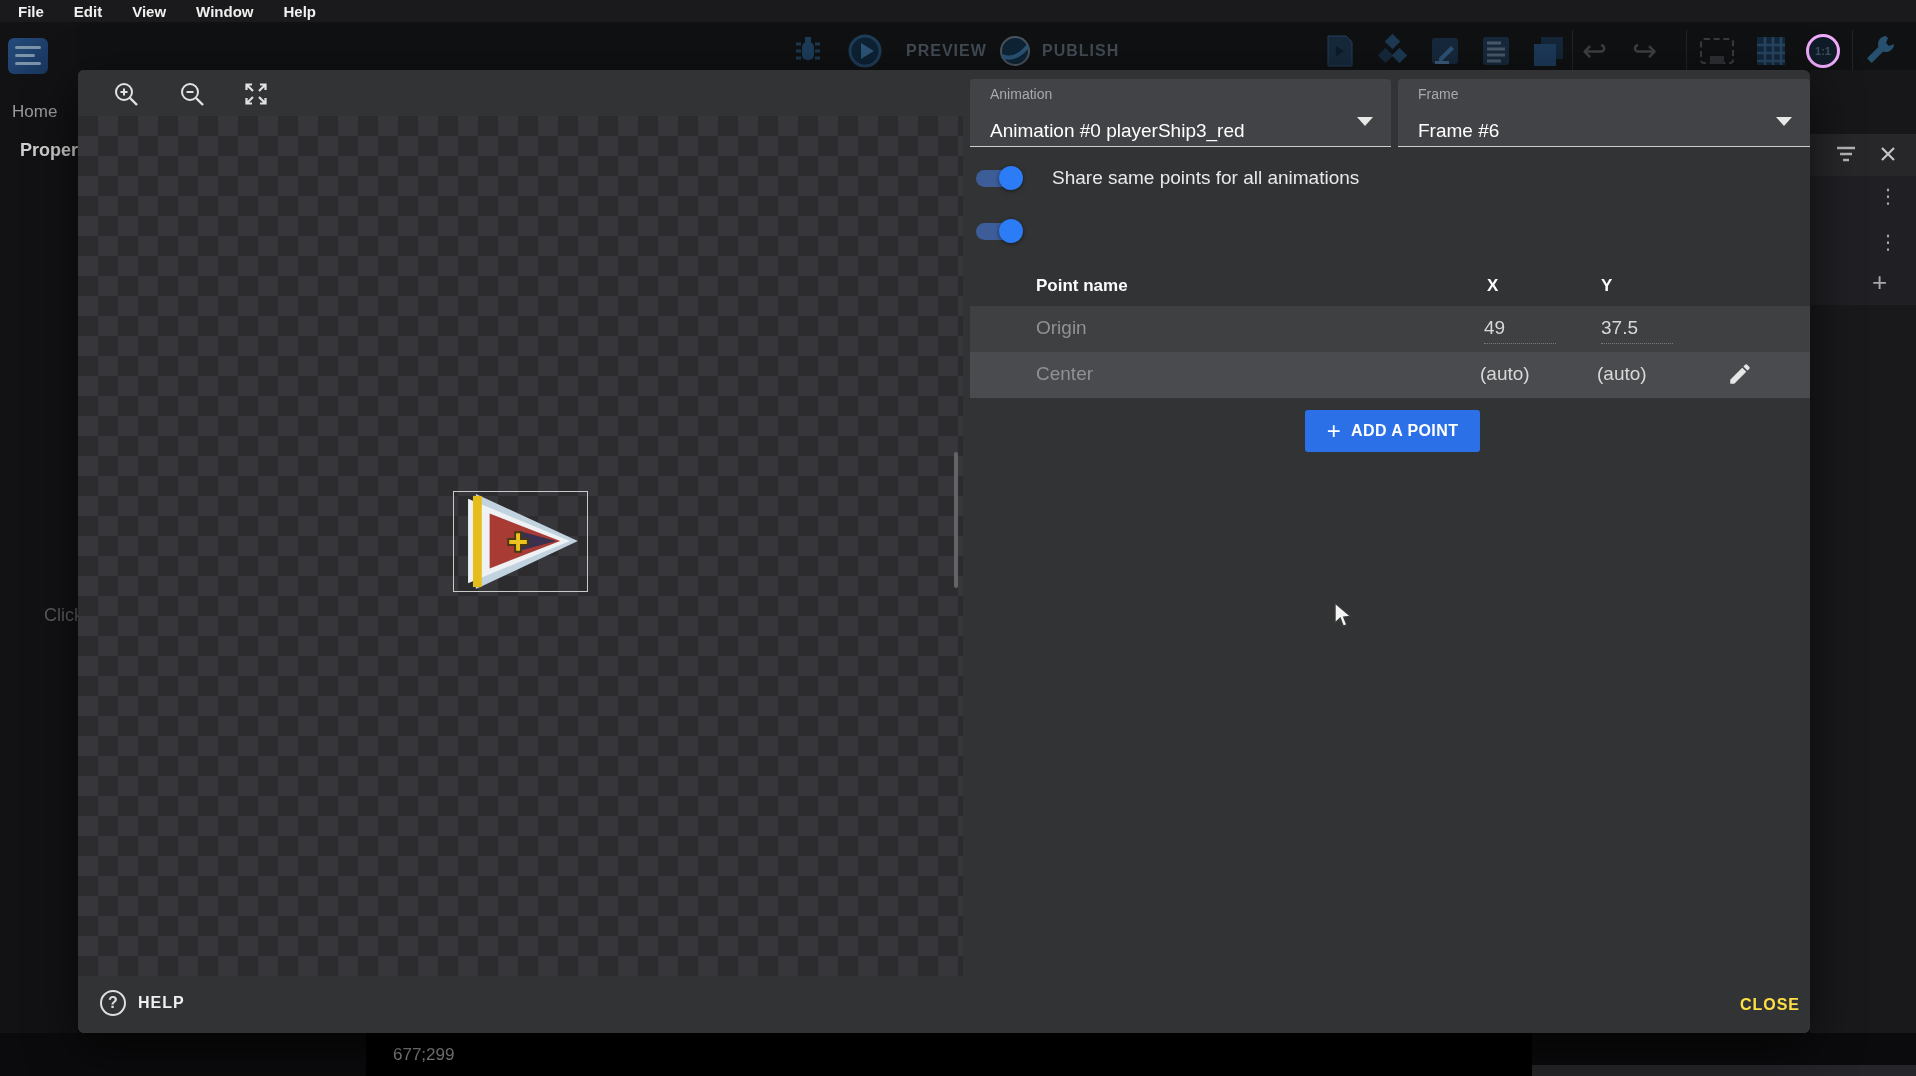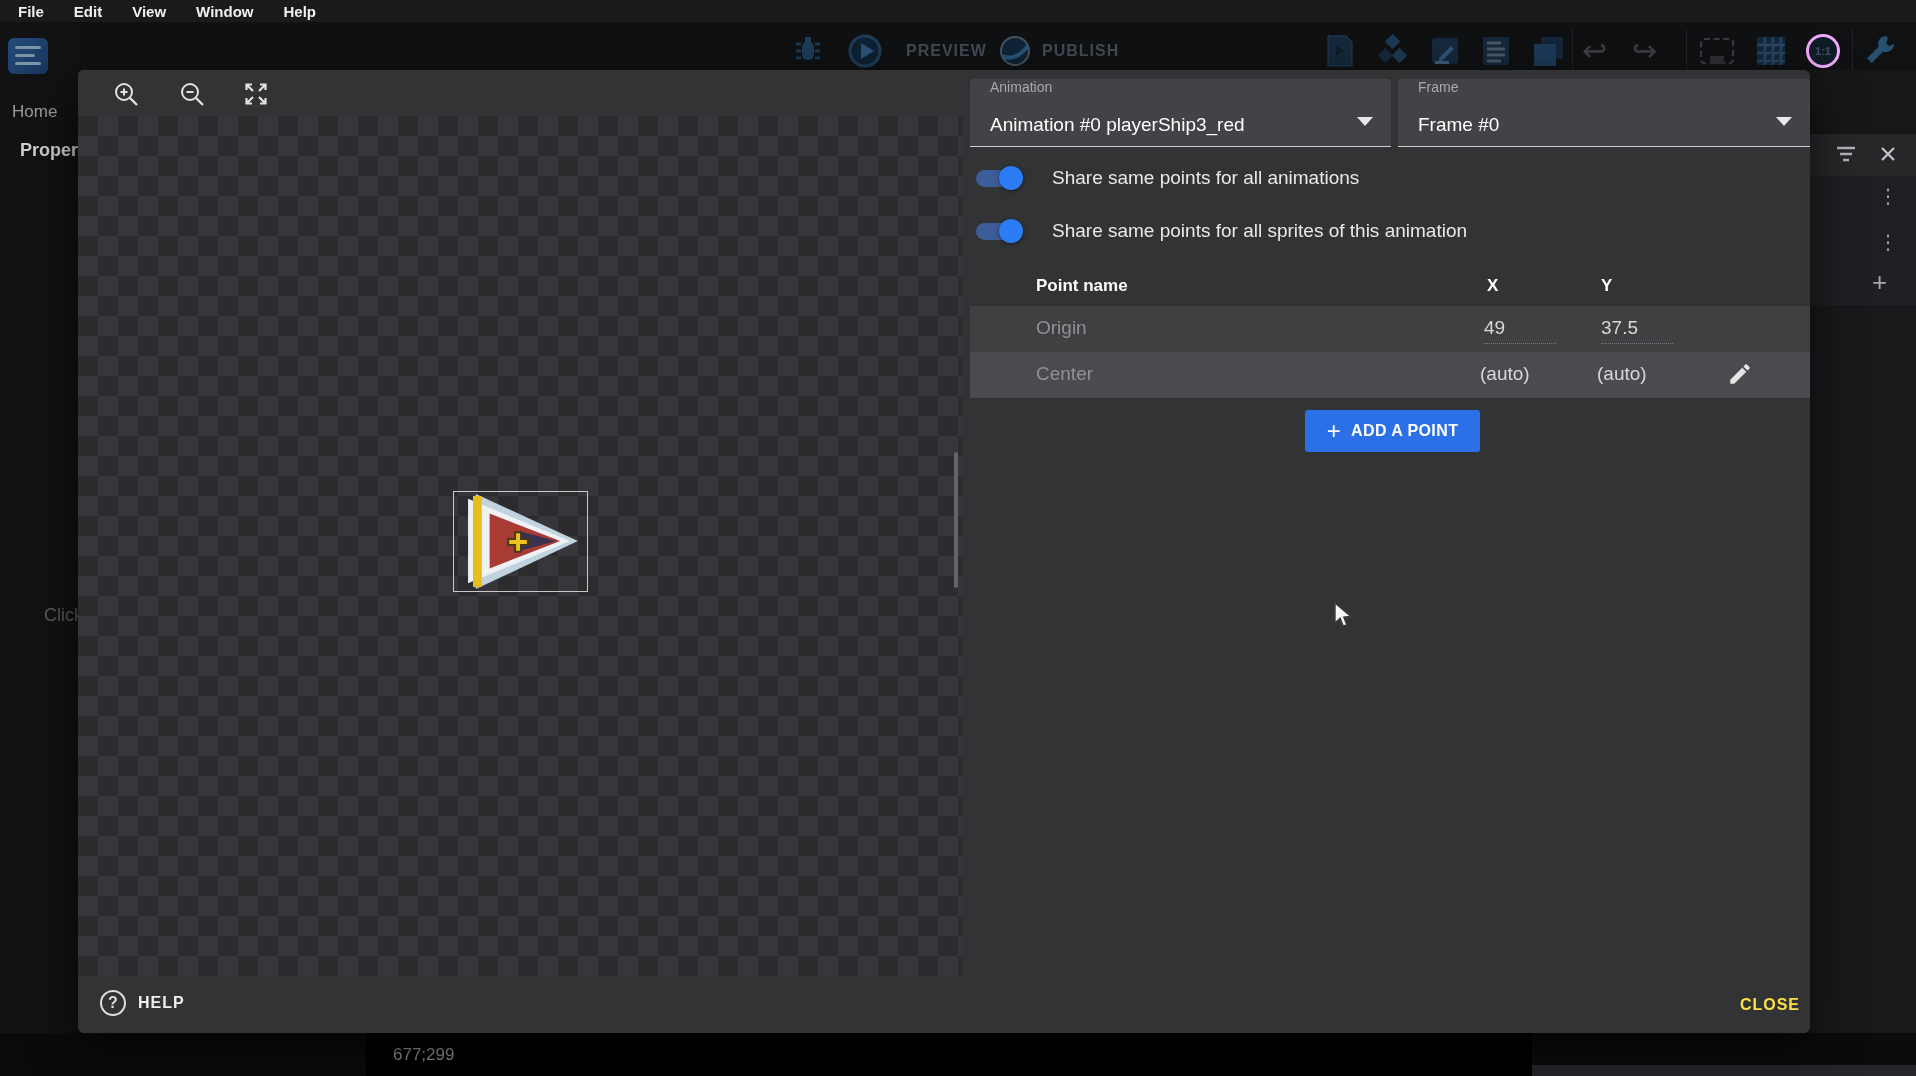--- a/index.html
+++ b/index.html
@@ -54,7 +54,7 @@
   .cv-scroll{position:absolute;left:876px;top:382px;width:4px;height:136px;background:#646468;border-radius:2px;}
   
   .field{position:absolute;height:68px;background:#424346;border-radius:4px 4px 0 0;border-bottom:1px solid #cdcdcd;cursor:pointer;}
-  .field .flabel{position:absolute;left:20px;top:0;font-size:14px;color:#a9a9ad;}
+  .field .flabel{position:absolute;left:20px;top:7px;font-size:14px;color:#a9a9ad;}
   .field .fvalue{position:absolute;left:20px;bottom:10px;font-size:19px;color:#ffffff;white-space:nowrap;}
   .caret{position:absolute;right:18px;bottom:20px;width:0;height:0;border-left:8px solid transparent;border-right:8px solid transparent;border-top:9px solid #e8e8e8;}
   .toggle-row{position:absolute;left:892px;width:840px;height:36px;display:flex;align-items:center;}

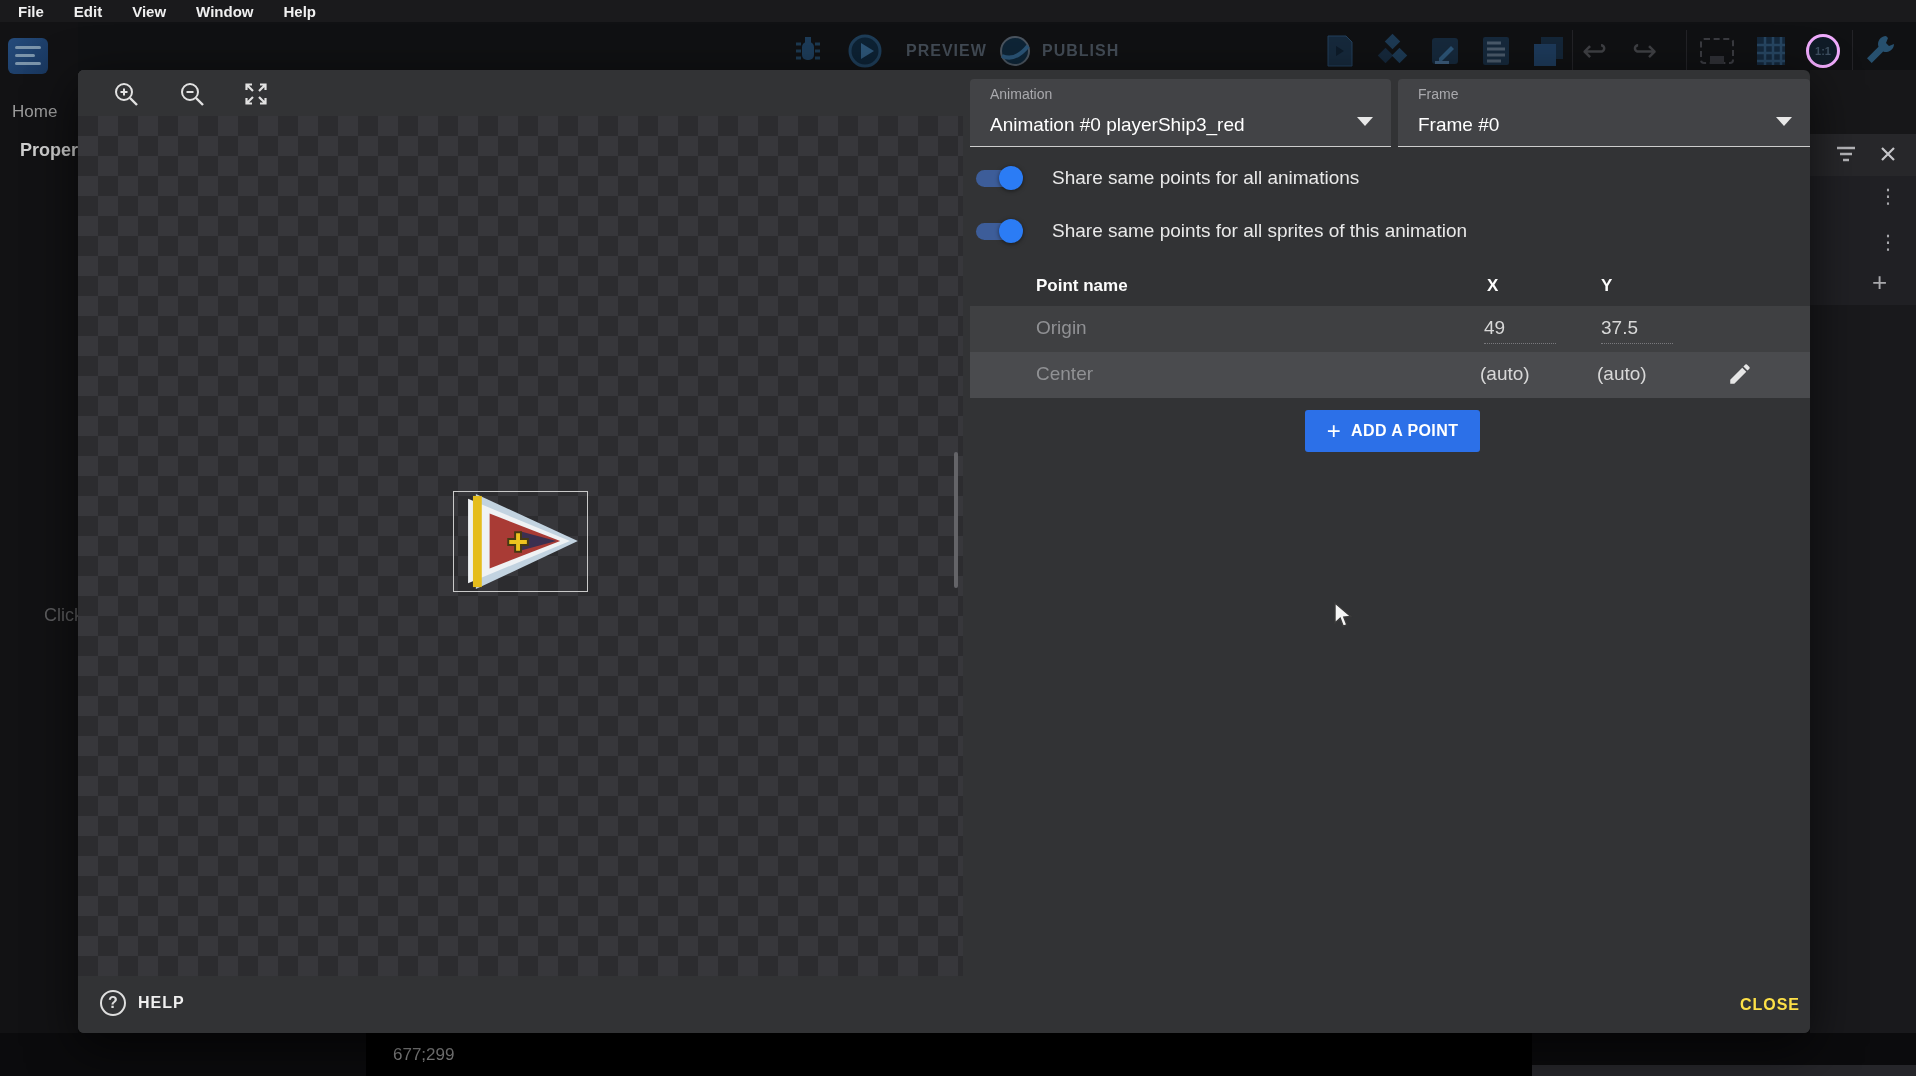--- a/index.html
+++ b/index.html
@@ -55,7 +55,7 @@
   
   .field{position:absolute;height:68px;background:#424346;border-radius:4px 4px 0 0;border-bottom:1px solid #cdcdcd;cursor:pointer;}
   .field .flabel{position:absolute;left:20px;top:7px;font-size:14px;color:#a9a9ad;}
-  .field .fvalue{position:absolute;left:20px;bottom:10px;font-size:19px;color:#ffffff;white-space:nowrap;}
+  .field .fvalue{position:absolute;left:20px;bottom:4px;font-size:19px;color:#ffffff;white-space:nowrap;}
   .caret{position:absolute;right:18px;bottom:20px;width:0;height:0;border-left:8px solid transparent;border-right:8px solid transparent;border-top:9px solid #e8e8e8;}
   .toggle-row{position:absolute;left:892px;width:840px;height:36px;display:flex;align-items:center;}
   .switch{position:relative;width:44px;height:17px;border-radius:9px;background:#3d5d99;margin-left:6px;flex:0 0 auto;cursor:pointer;}

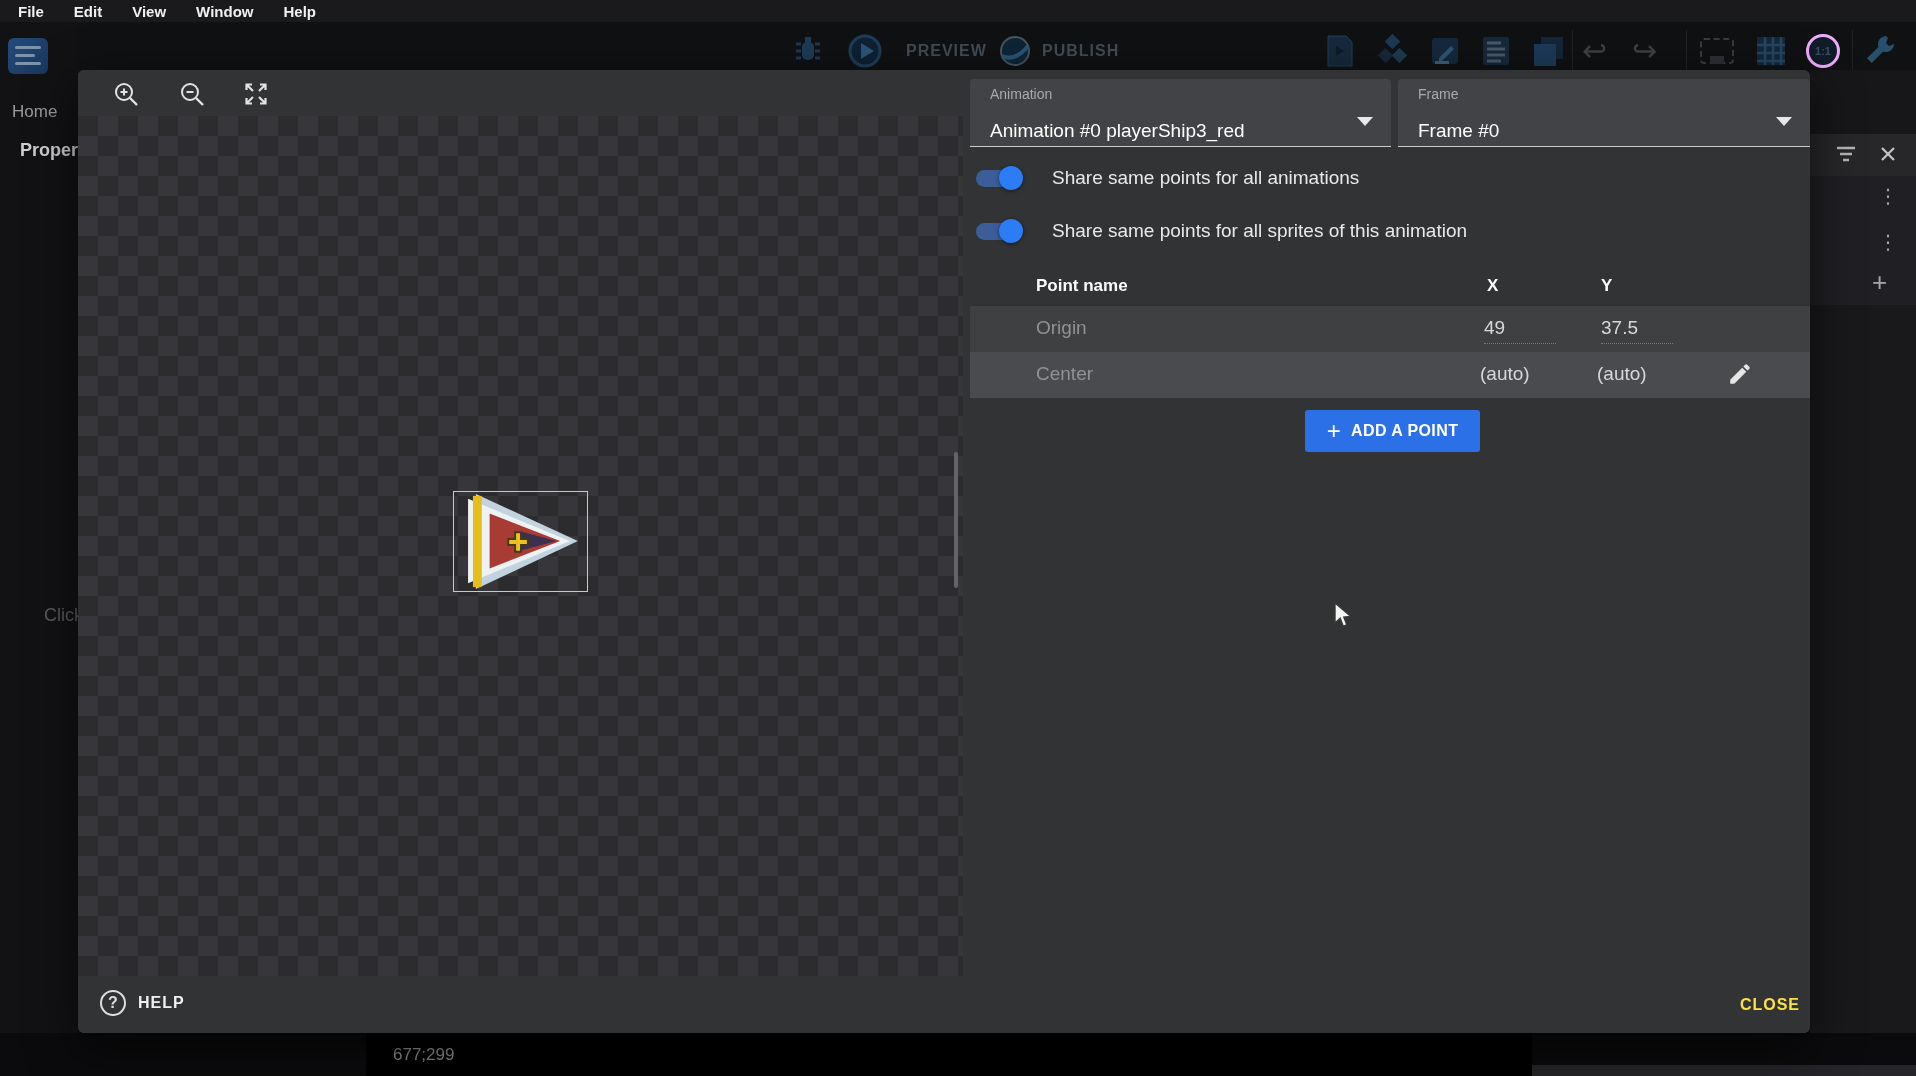--- a/index.html
+++ b/index.html
@@ -277,7 +277,7 @@
 
     <div class="field" style="left:1320px;top:9px;width:412px;">
       <span class="flabel">Frame</span>
-      <span class="fvalue">Frame #0</span>
+      <span class="fvalue">Frame #6</span>
       <i class="caret"></i>
     </div>
 

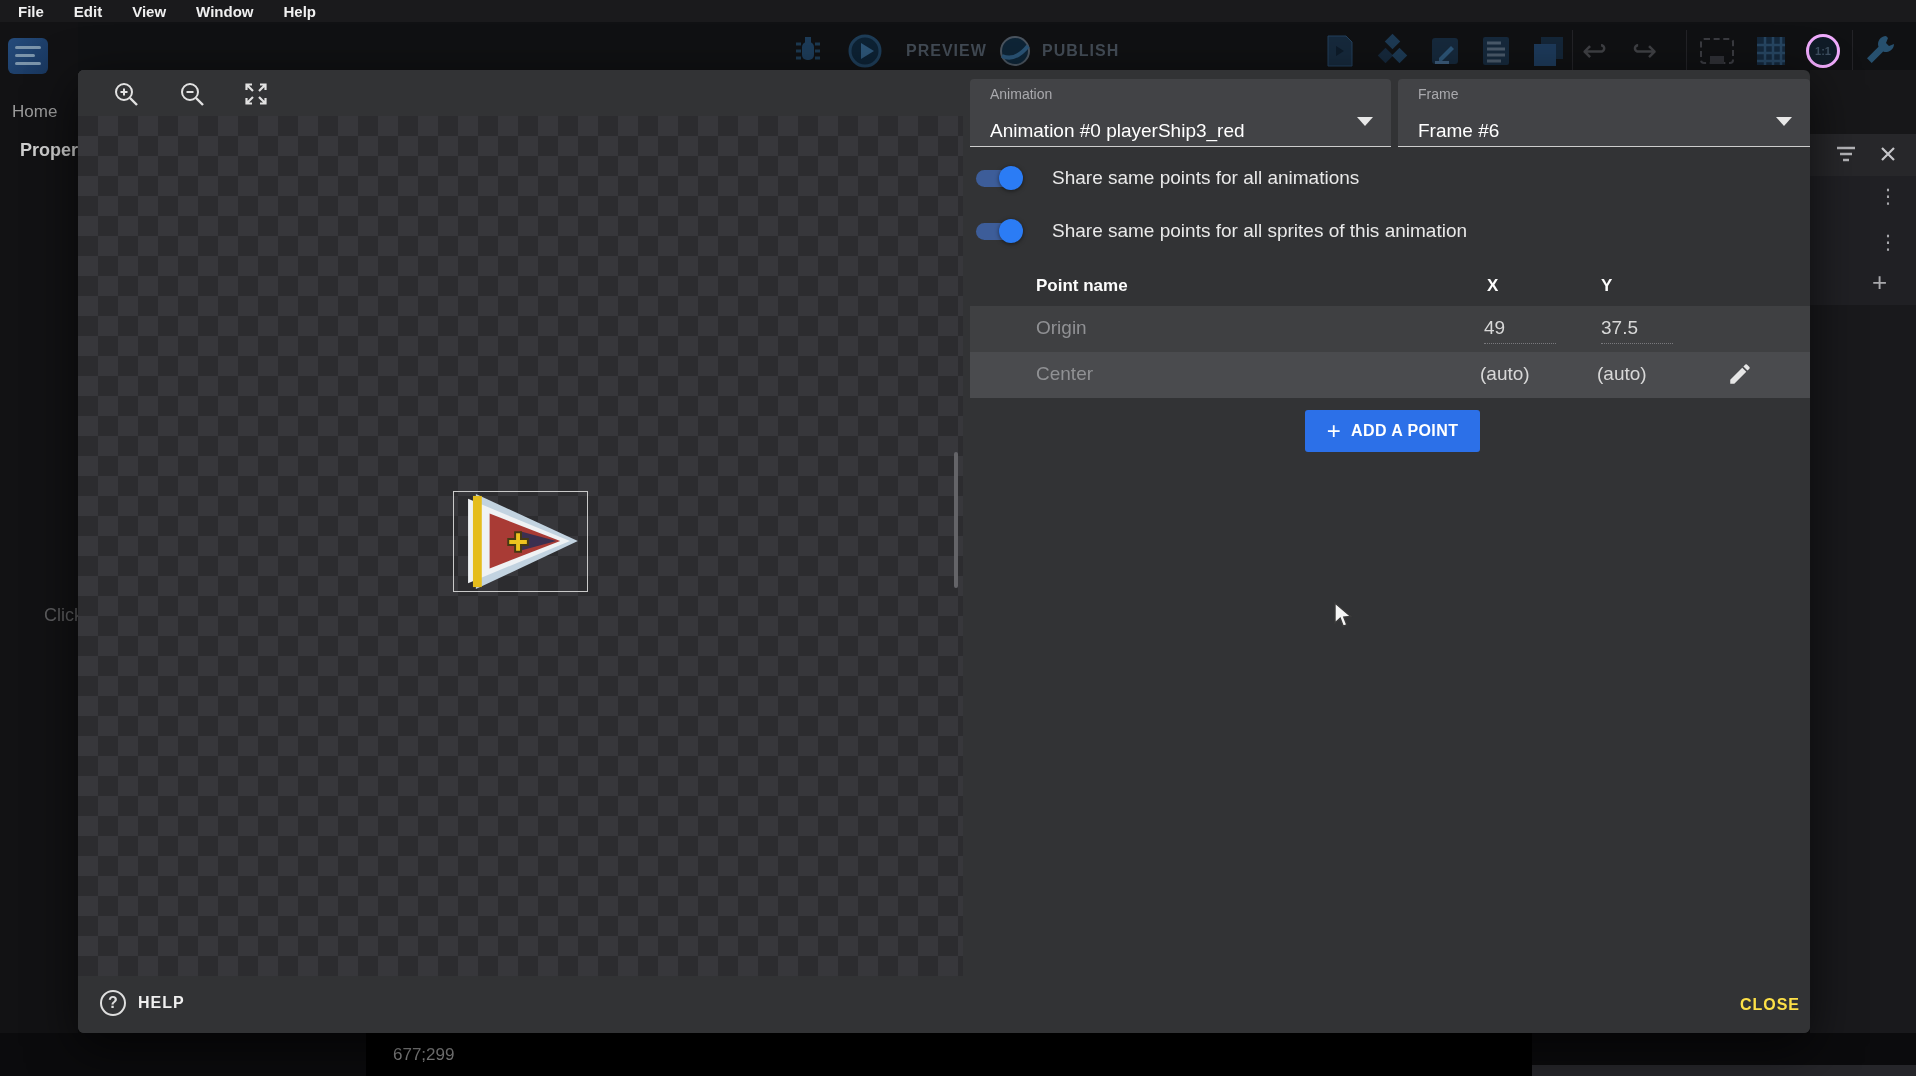--- a/index.html
+++ b/index.html
@@ -291,7 +291,6 @@
       <span class="switch">
           <span class="thumb"></span>
         </span>
-      <span class="toggle-label">Share same points for all sprites of this animation</span>
     </div>
 
     <div class="pt-table">

